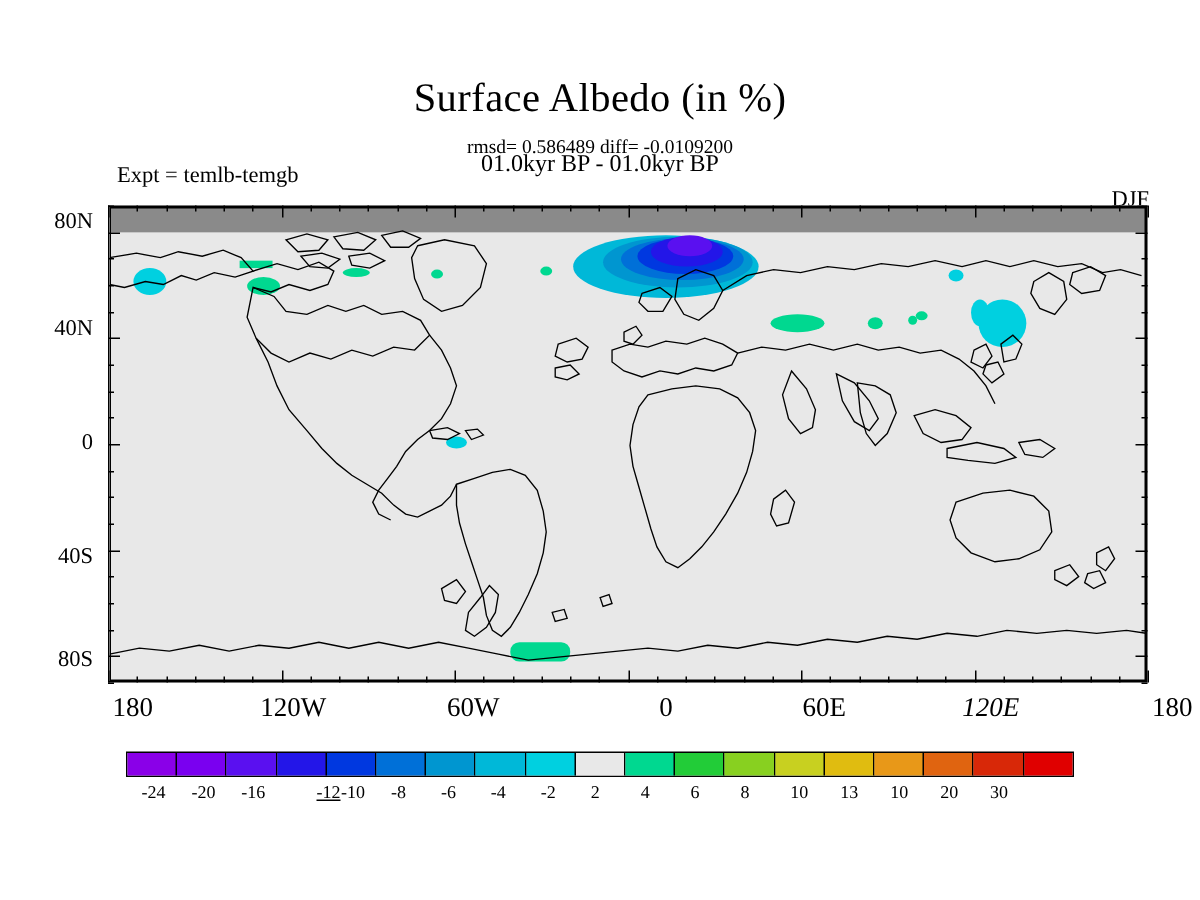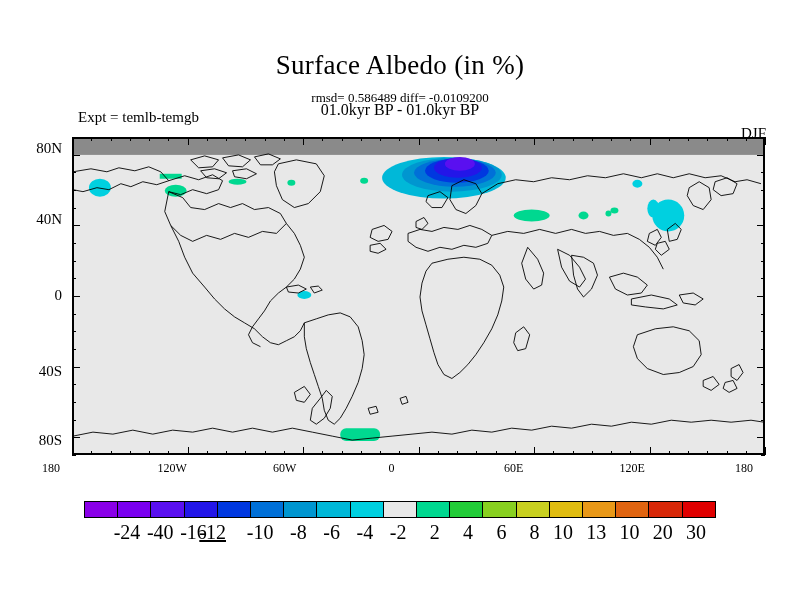--- a/index.html
+++ b/index.html
@@ -73,8 +73,8 @@
   .xtick-label {
     position: absolute;
     top: 461px;
-    font-size: 12px;
-    text-align: left;
+    font-size: 18px;
+    text-align: right;
     width: 60px;
   }
 

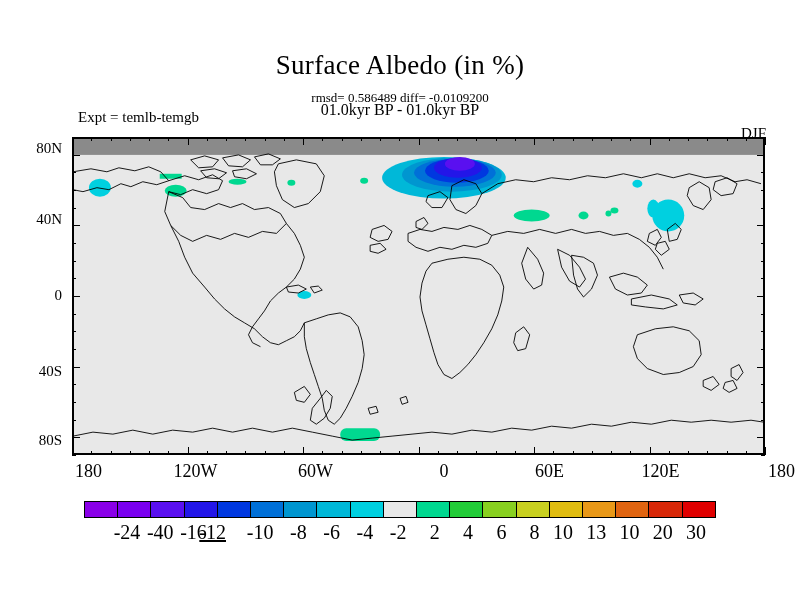--- a/index.html
+++ b/index.html
@@ -264,7 +264,7 @@
     <div class="xtick-label" style="left: 273px;">60W</div>
     <div class="xtick-label" style="left: 388.5px;">0</div>
     <div class="xtick-label" style="left: 504px;">60E</div>
-    <div class="xtick-label" style="left: 619.5px;">120E</div>
+    <div class="xtick-label" style="left: 619.5px; font-style: italic;">120E</div>
     <div class="xtick-label" style="left: 735px;">180</div>
   </div>
 <div id="axis-ticks">

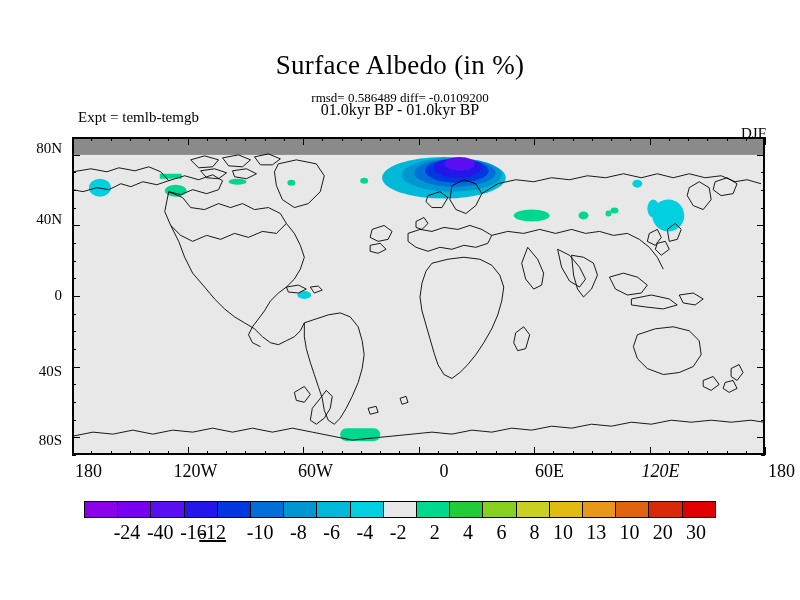--- a/index.html
+++ b/index.html
@@ -108,8 +108,8 @@
   }
   .cb-label {
     position: absolute;
-    font-size: 20px;
-    text-align: right;
+    font-size: 12px;
+    text-align: left;
     width: 46px;
     transform: translateX(-23px);
     top: 0;

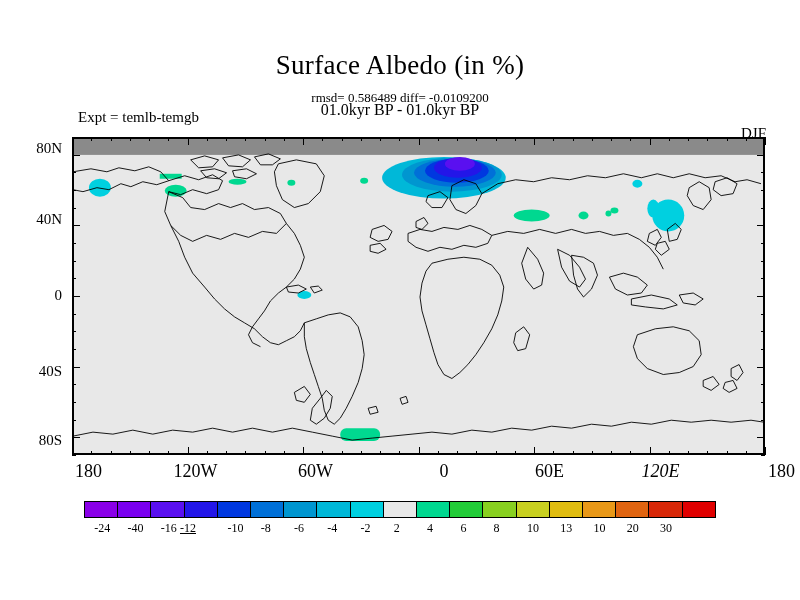--- a/index.html
+++ b/index.html
@@ -405,7 +405,7 @@
   </div>
 <div id="colorbar-labels">
     <div class="cb-label" style="left: 33.3px;">-24</div>
-    <div class="cb-label" style="left: 66.6px;">-40</div>
+    <div class="cb-label" style="left: 66.6px;">-20</div>
     <div class="cb-label" style="left: 99.8px;">-16</div>
     <div class="cb-label" style="left: 119px; text-decoration: underline;">-12</div>
     <div class="cb-label" style="left: 166.4px;">-10</div>

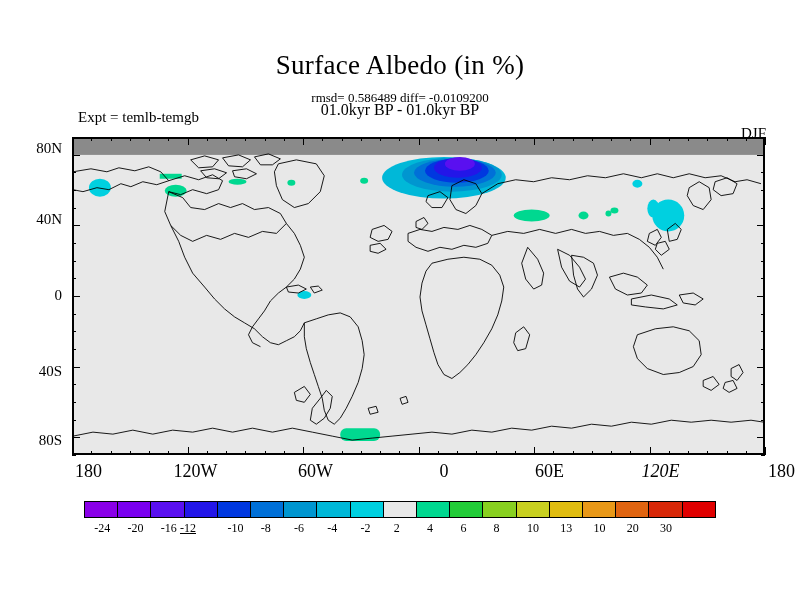--- a/index.html
+++ b/index.html
@@ -407,7 +407,7 @@
     <div class="cb-label" style="left: 33.3px;">-24</div>
     <div class="cb-label" style="left: 66.6px;">-20</div>
     <div class="cb-label" style="left: 99.8px;">-16</div>
-    <div class="cb-label" style="left: 119px; text-decoration: underline;">-12</div>
+    <div class="cb-label" style="left: 150px; text-decoration: underline;">-12</div>
     <div class="cb-label" style="left: 166.4px;">-10</div>
     <div class="cb-label" style="left: 199.7px;">-8</div>
     <div class="cb-label" style="left: 233px;">-6</div>

